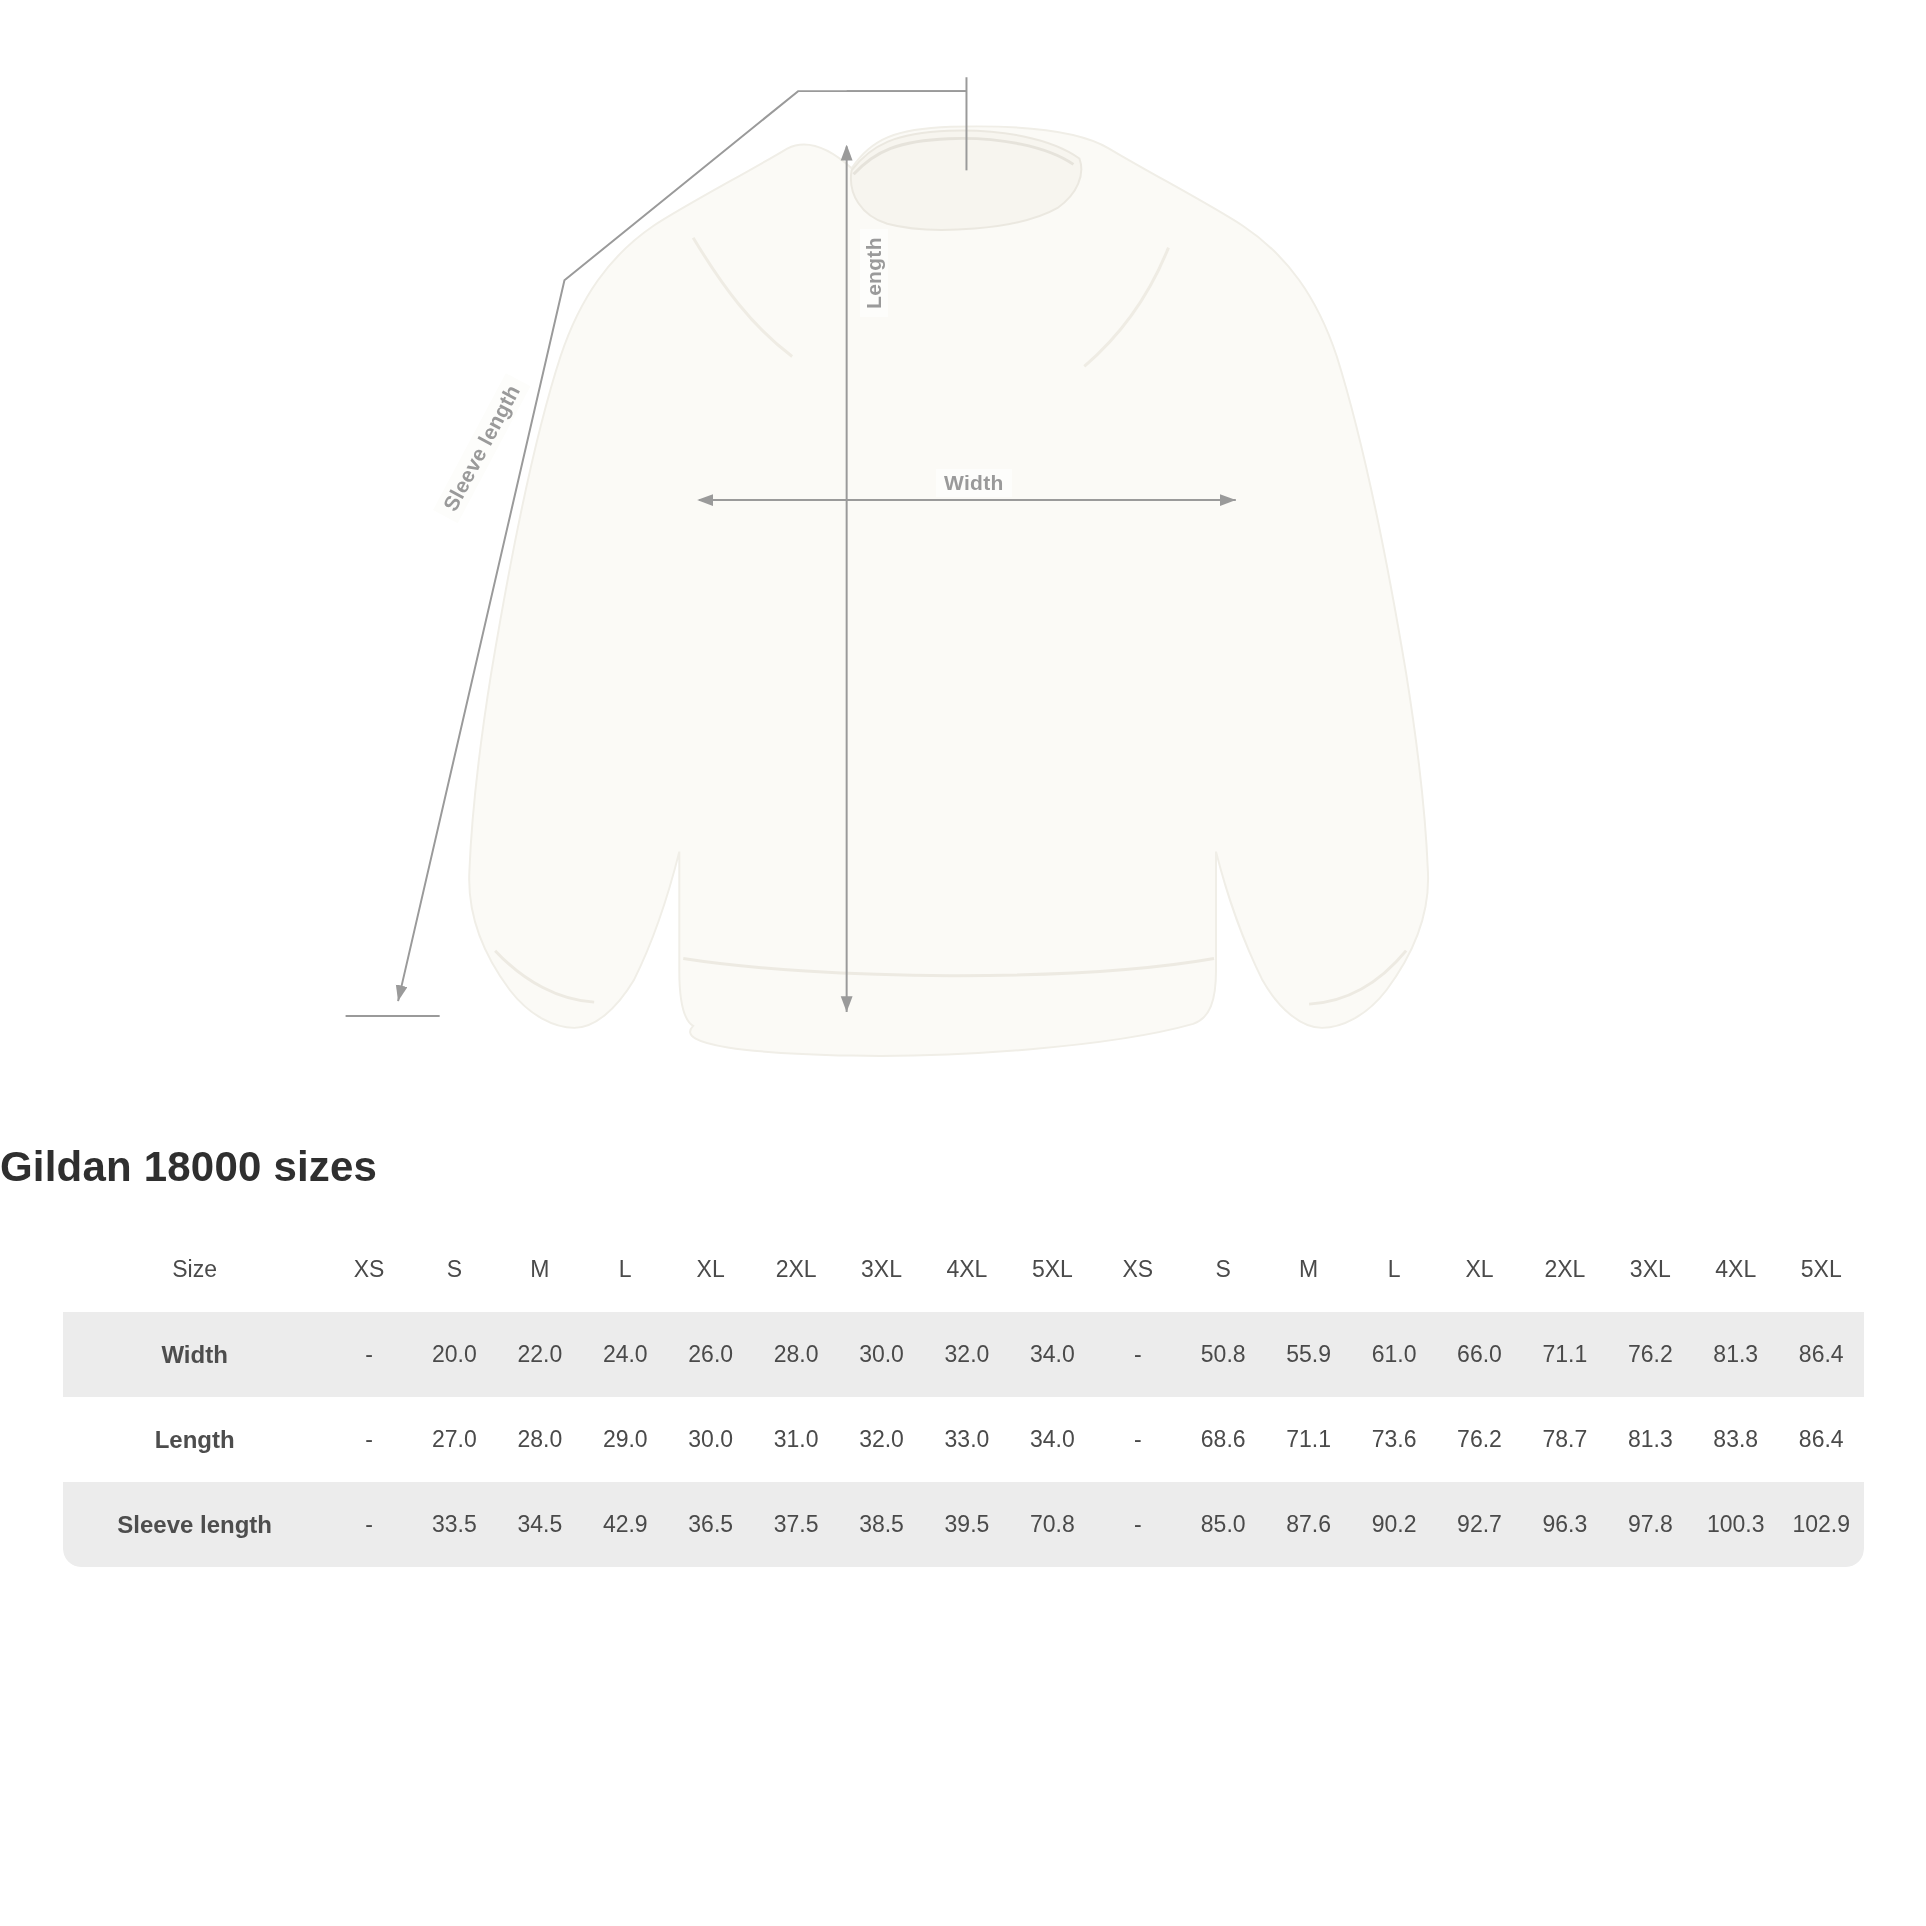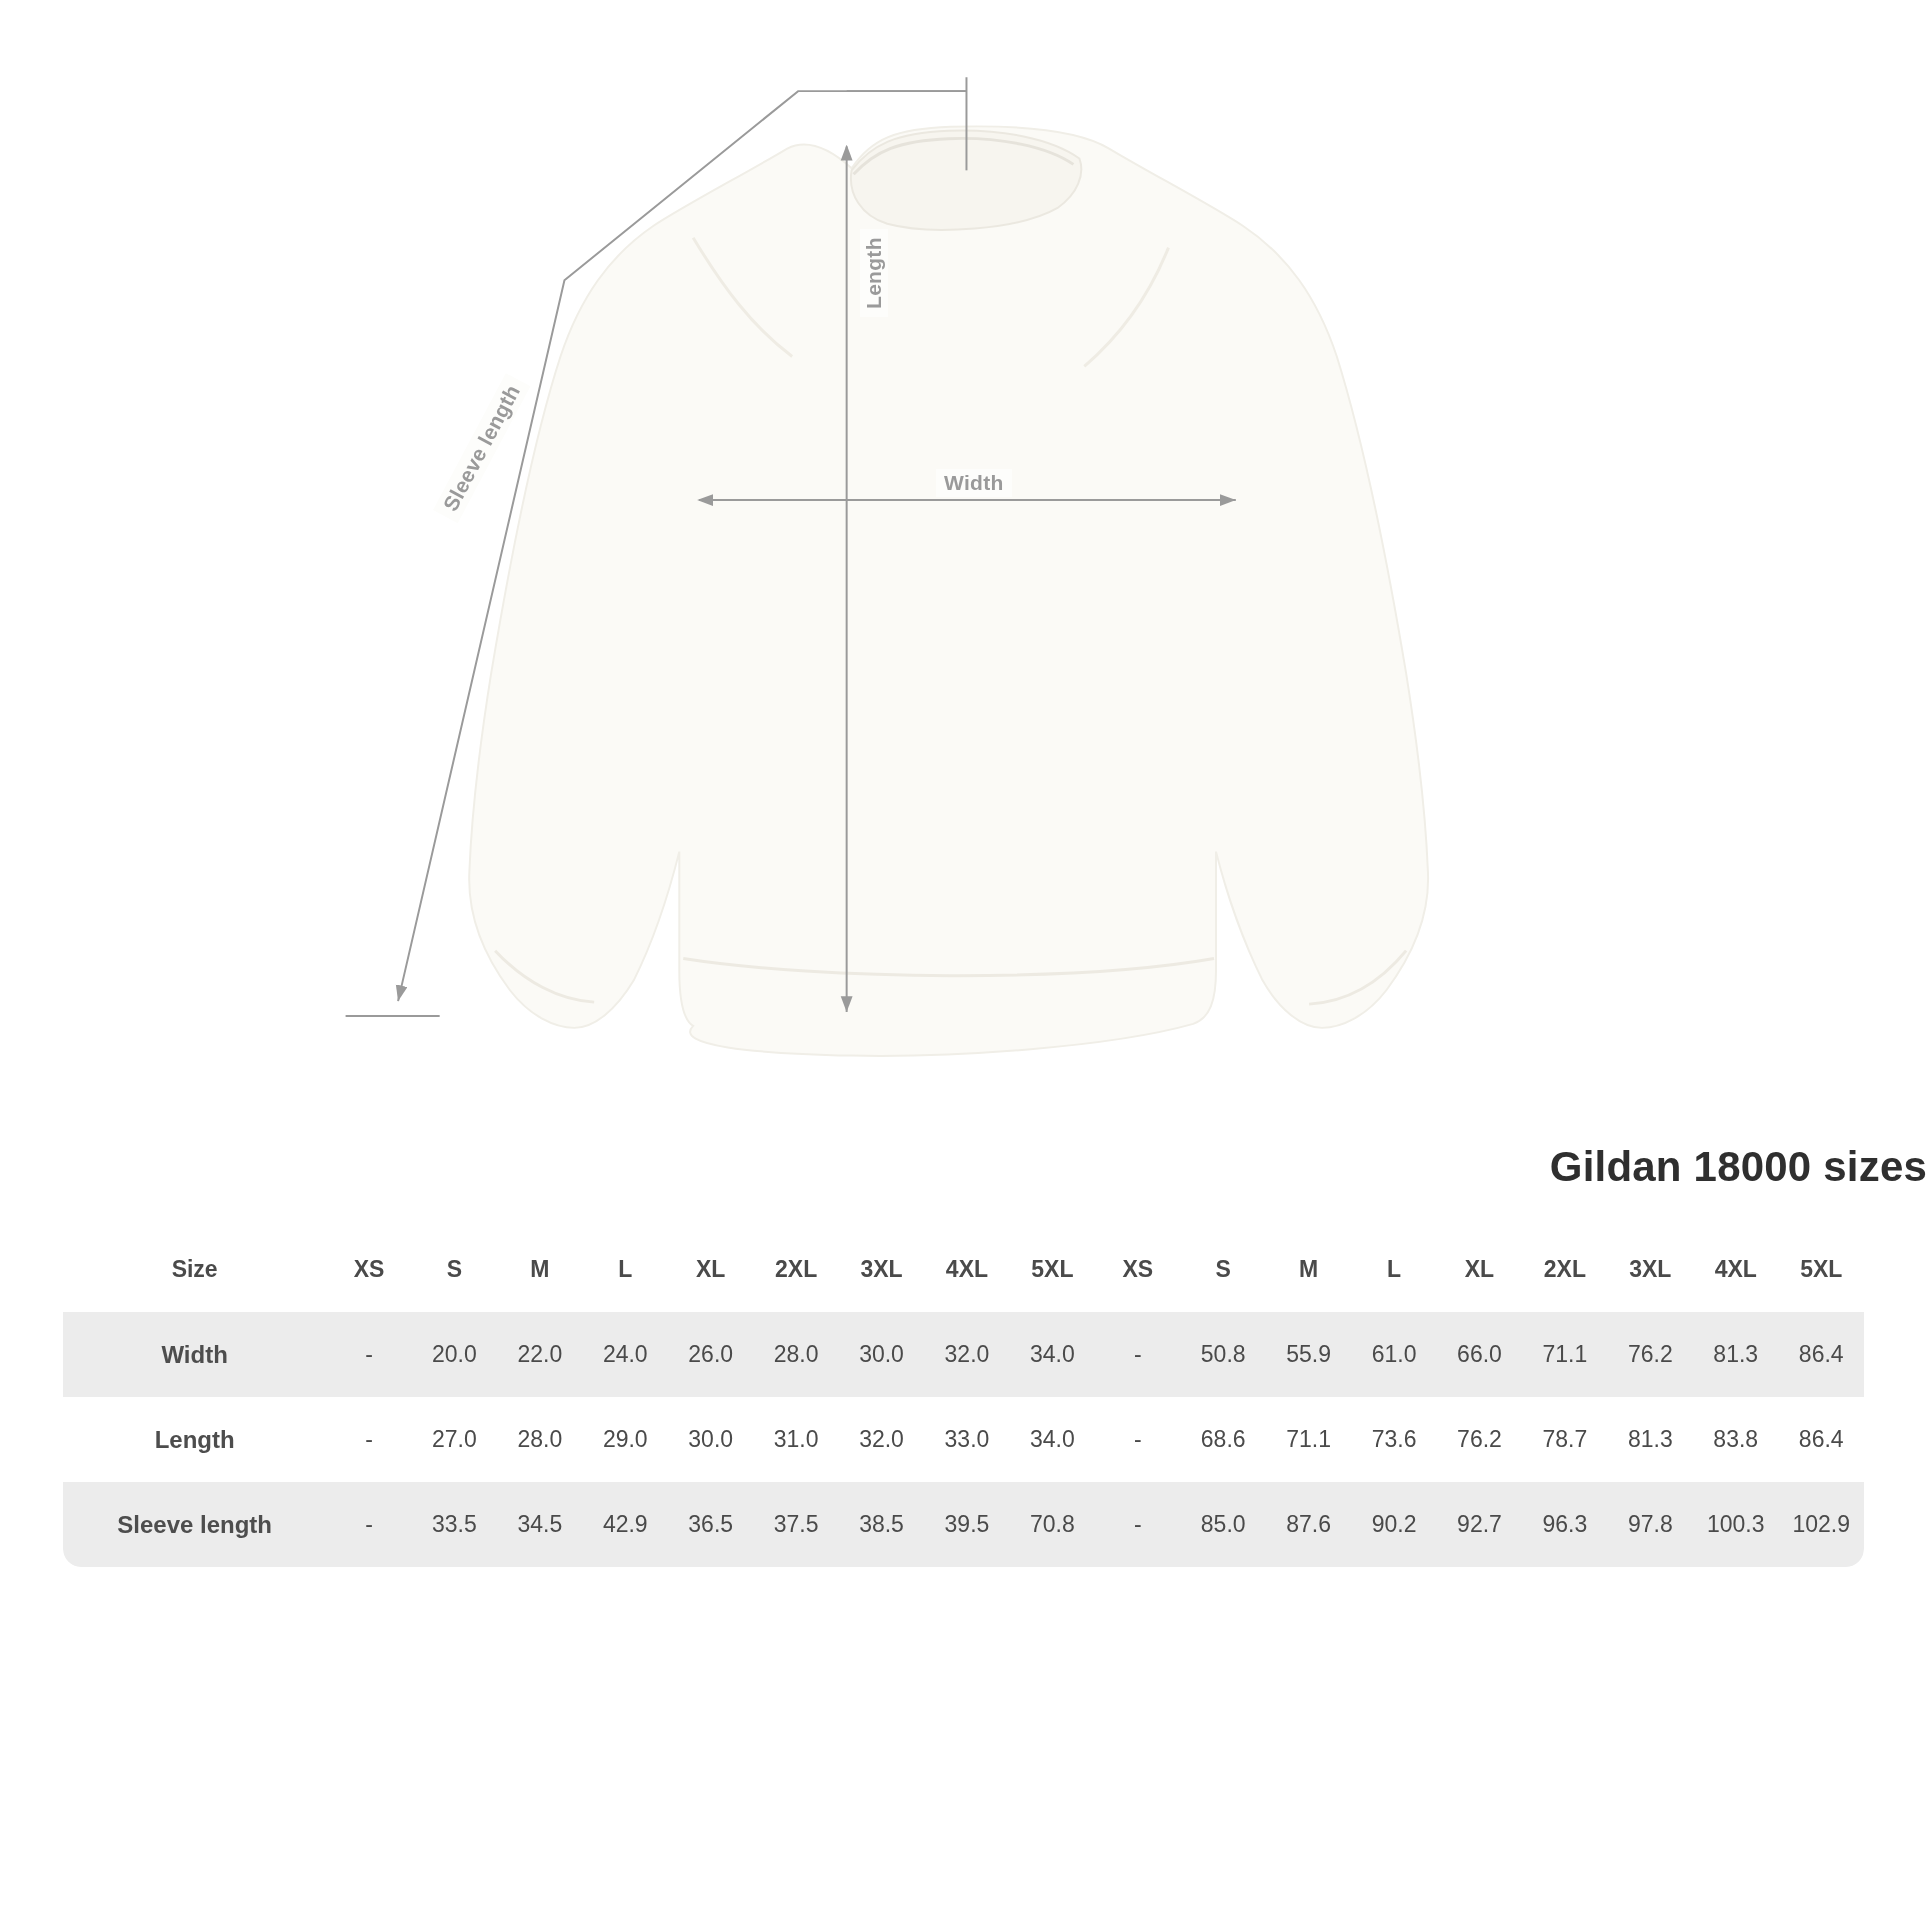--- a/index.html
+++ b/index.html
@@ -67,7 +67,7 @@
 
   
   .title-block {
-    text-align: right;
+    text-align: left;
     margin-top: 24px;
   }
   .chart-title {

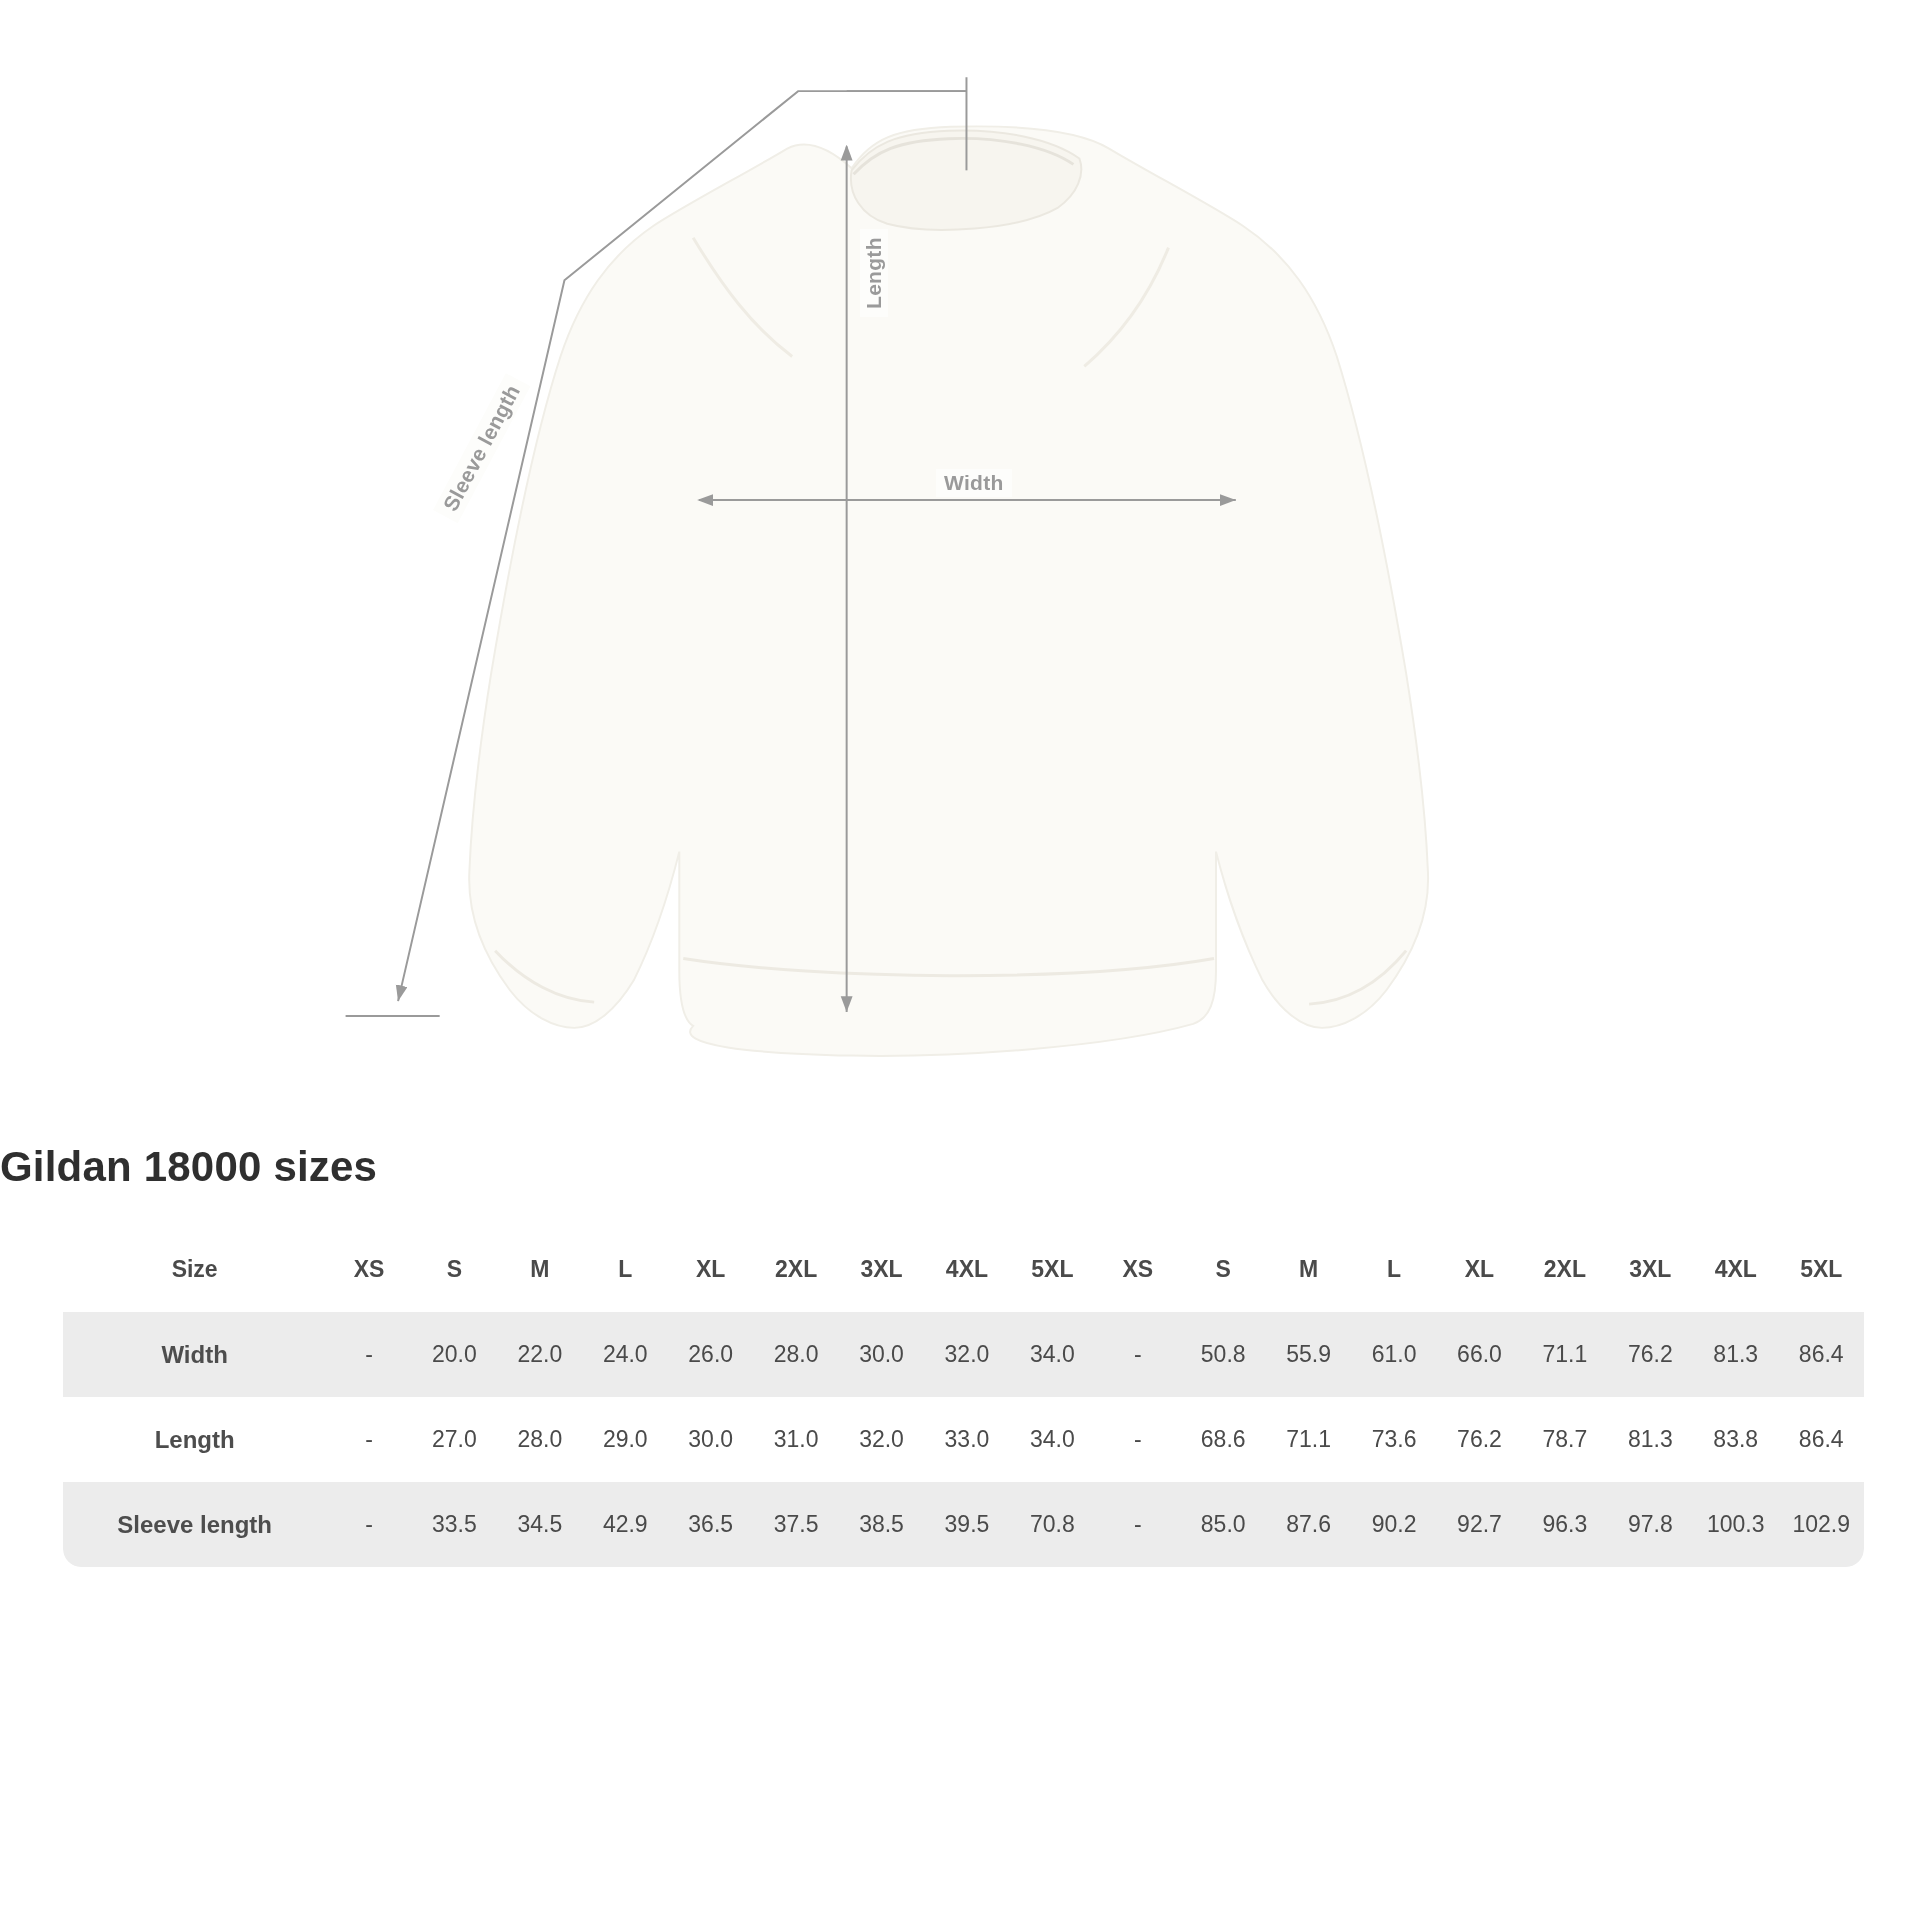--- a/index.html
+++ b/index.html
@@ -126,7 +126,7 @@
   
   .head-row td {
     background: #ffffff;
-    font-weight: bold;
+    font-weight: normal;
     font-size: 24px;
     color: #4d4d4d;
     height: 93px;

